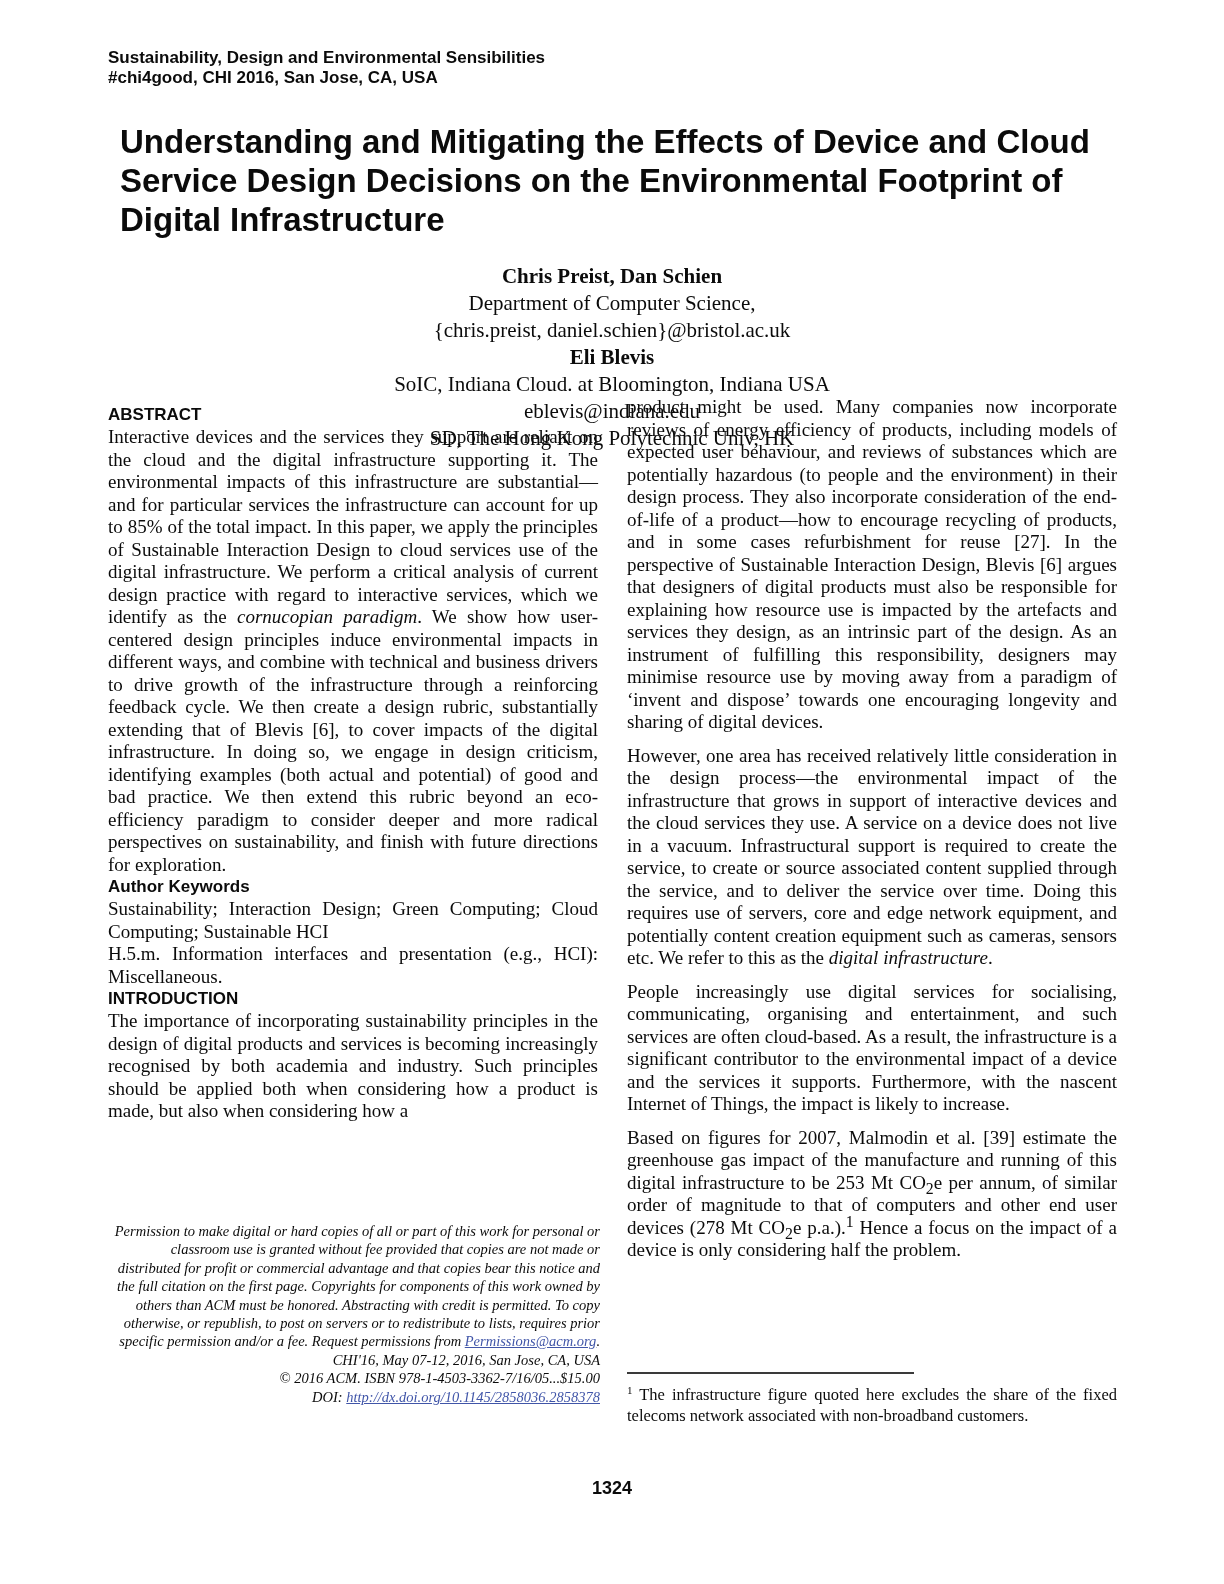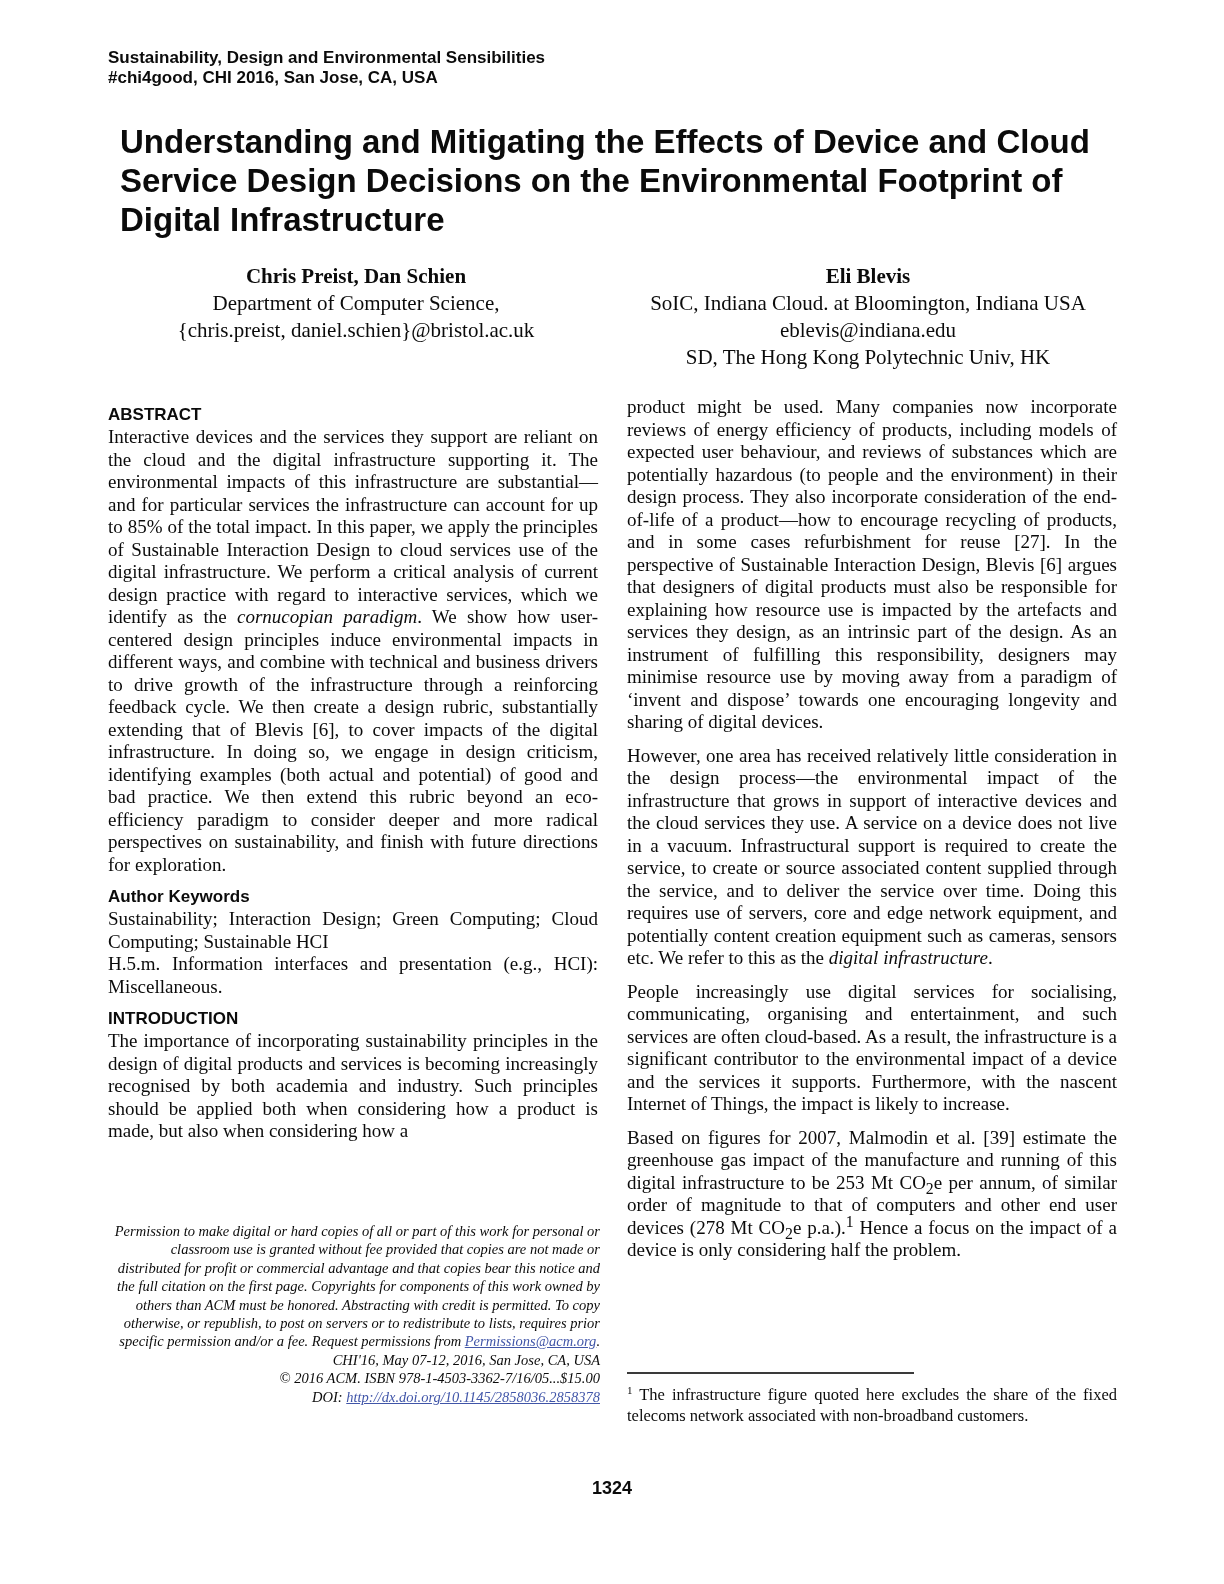--- a/index.html
+++ b/index.html
@@ -35,6 +35,7 @@
     position: absolute;
     top: 263px; left: 100px; right: 100px;
     display: flex;
+    flex-direction: column;
   }
   .author-block { flex: 1; text-align: center; font-size: 21px; line-height: 27px; }
   .author-name { font-weight: bold; }

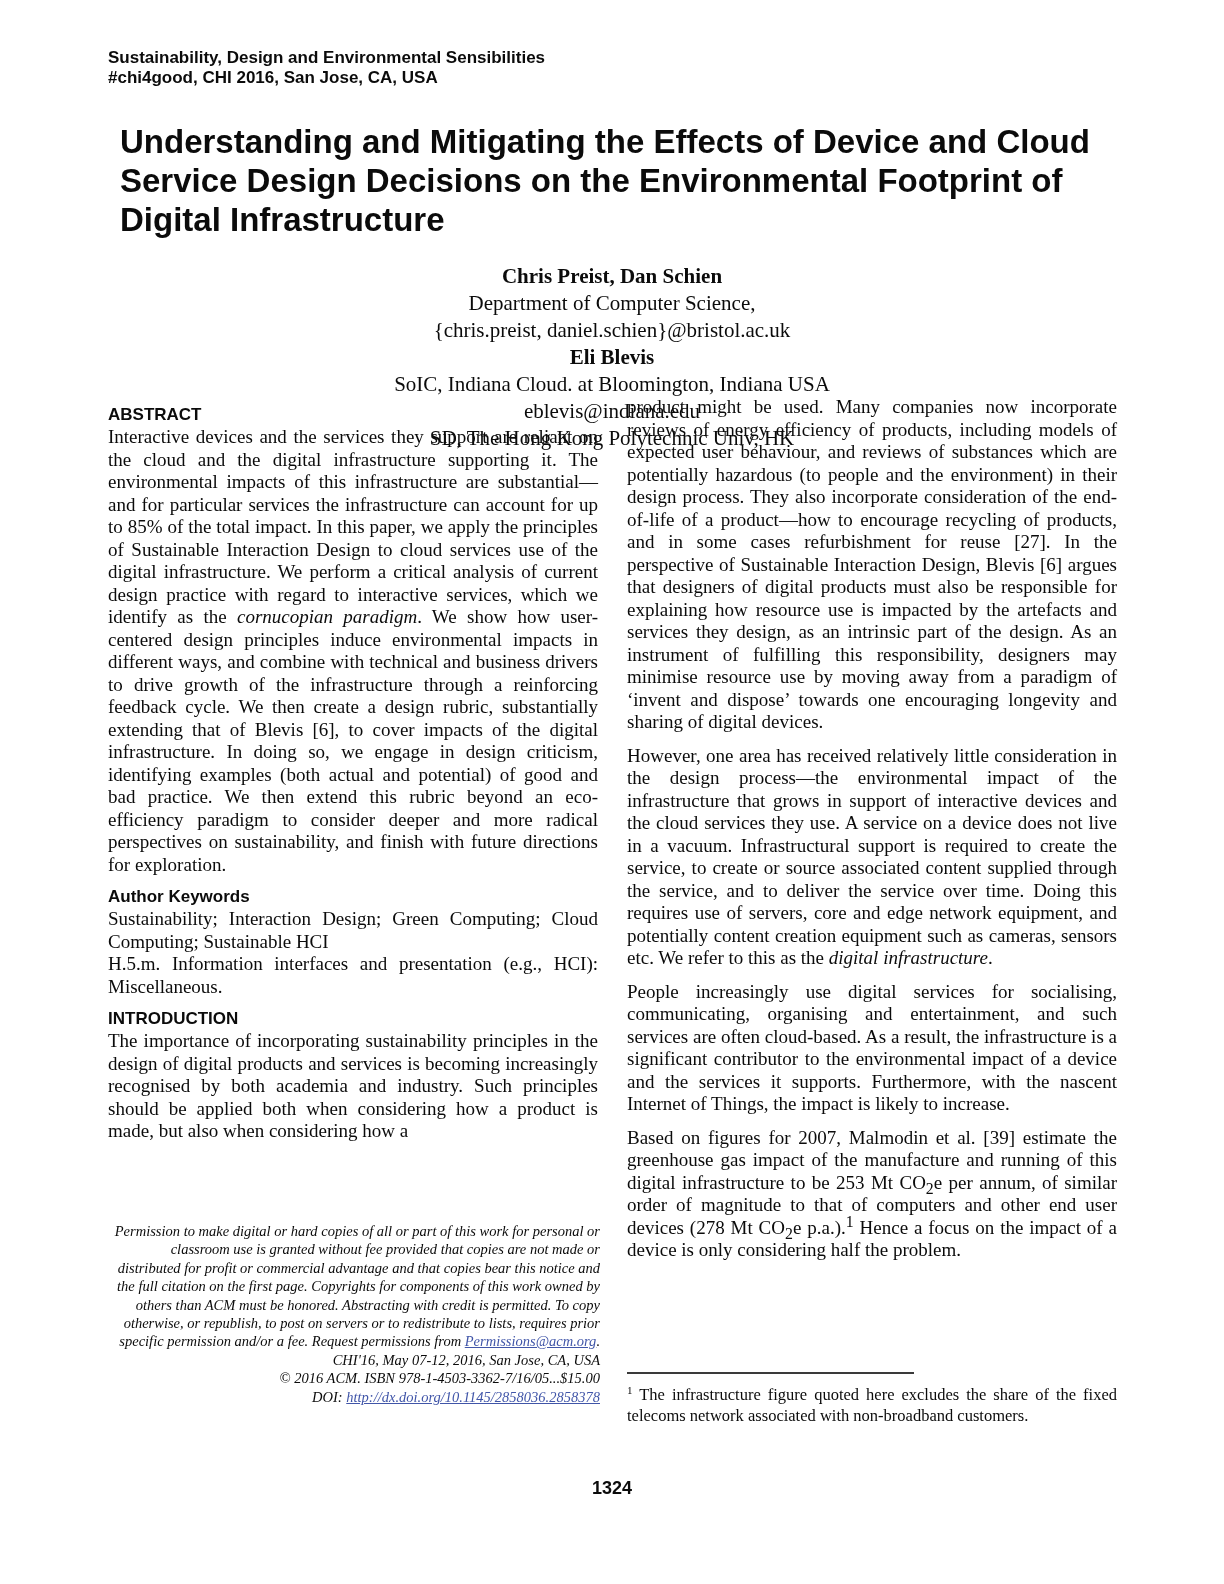--- a/index.html
+++ b/index.html
@@ -54,7 +54,6 @@
     font-size: 17px;
     line-height: 22px;
     text-align: left;
-    margin-top: 10px;
   }
   .sec-heading.first { margin-top: 8px; }
   .col-right p { margin-bottom: 11px; }

